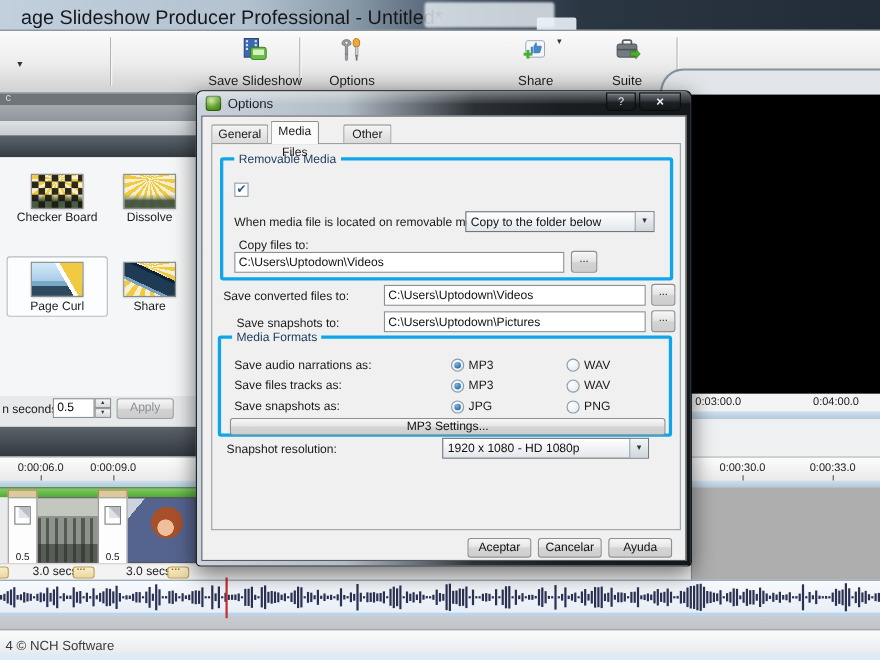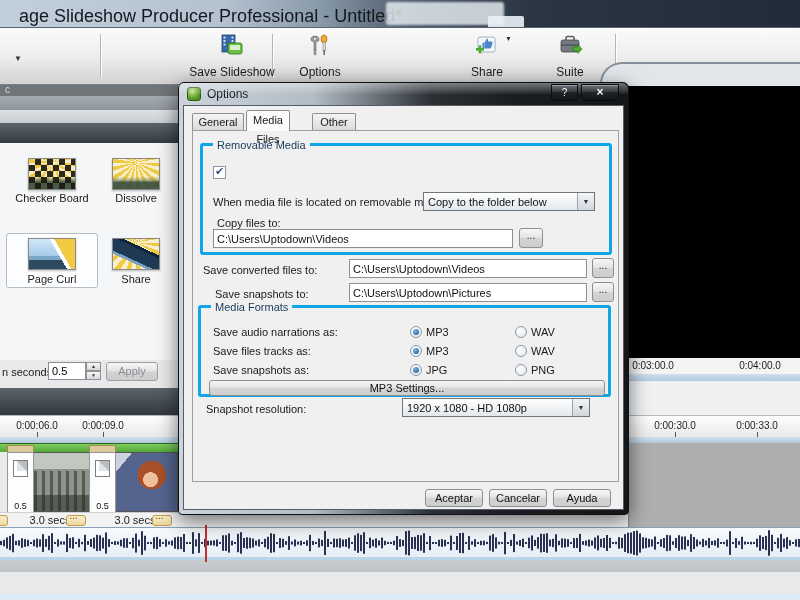--- a/index.html
+++ b/index.html
@@ -571,6 +571,9 @@
   <div class="wave-blue-line"></div>
   <div class="below-wave"></div>
 
+  <div class="statusbar">
+    <span class="status-text">4 © NCH Software</span>
+  </div>
   <div class="status-bottom"></div>
 
   <div class="dialog">

